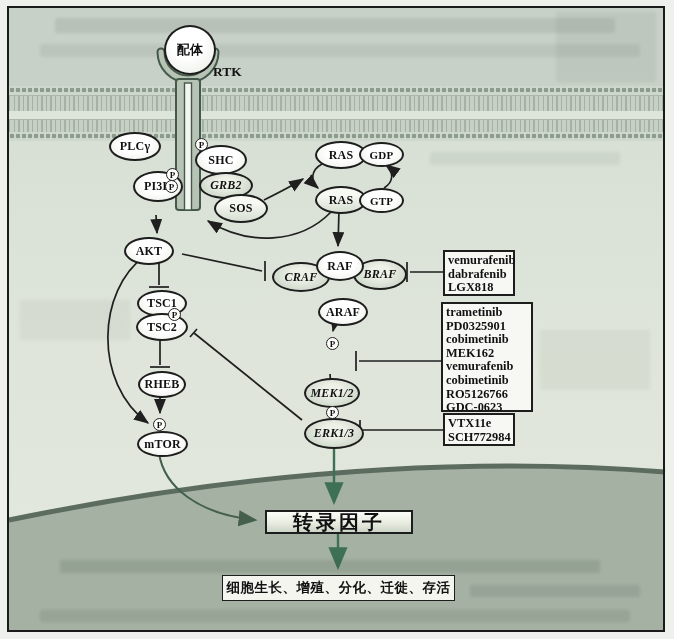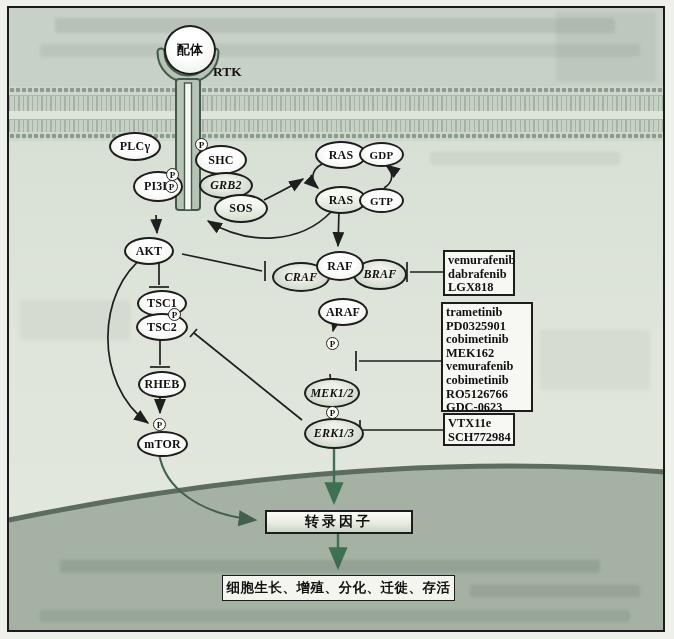--- a/index.html
+++ b/index.html
@@ -44,7 +44,7 @@
   .tfbox{position:absolute;border:2px solid #1d1d1d;z-index:32;box-sizing:border-box;
     background:linear-gradient(180deg,#fbfcf9 0%,#e7ecdf 55%,#ccd5c8 100%);
     display:flex;align-items:center;justify-content:center;
-    font-size:14px;font-weight:700;letter-spacing:3px;color:#111;}
+    font-size:20px;font-weight:700;letter-spacing:3px;color:#111;}
   .outbox{position:absolute;border:1.6px solid #1d1d1d;background:#f3f5ee;z-index:32;
     display:flex;align-items:center;justify-content:center;box-sizing:border-box;
     font-size:13.5px;font-weight:700;letter-spacing:.5px;color:#111;}

